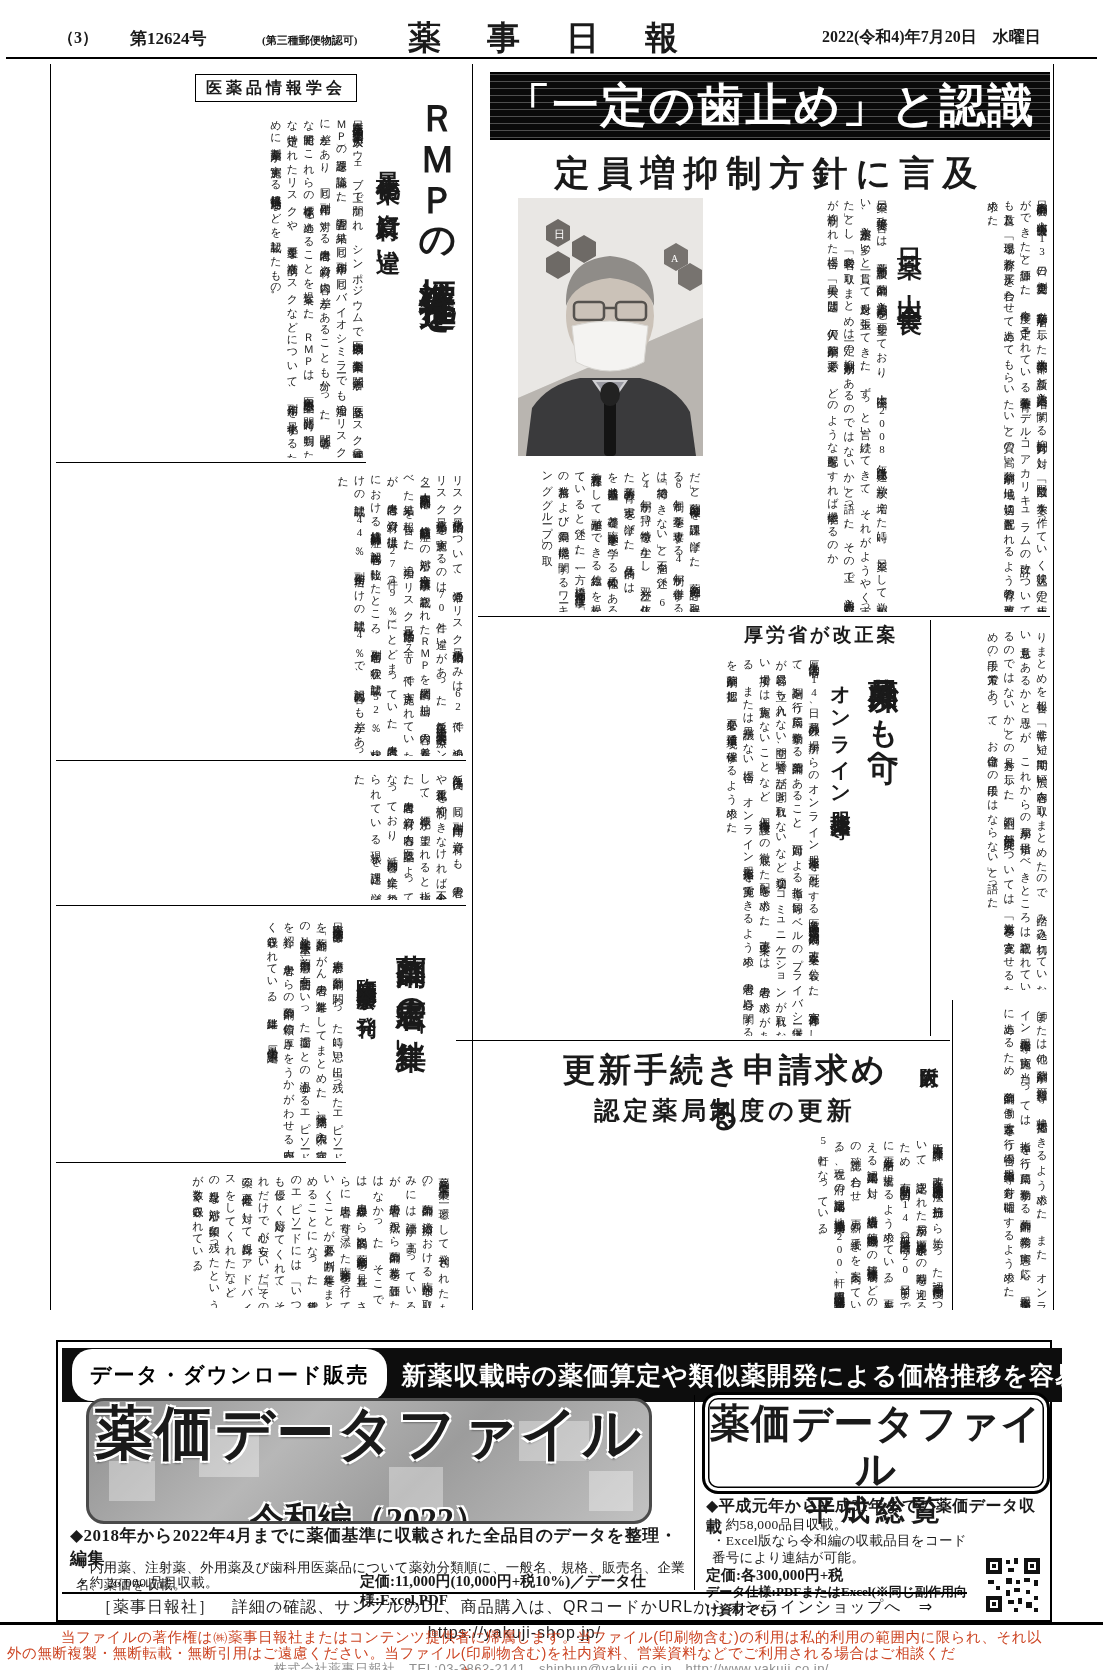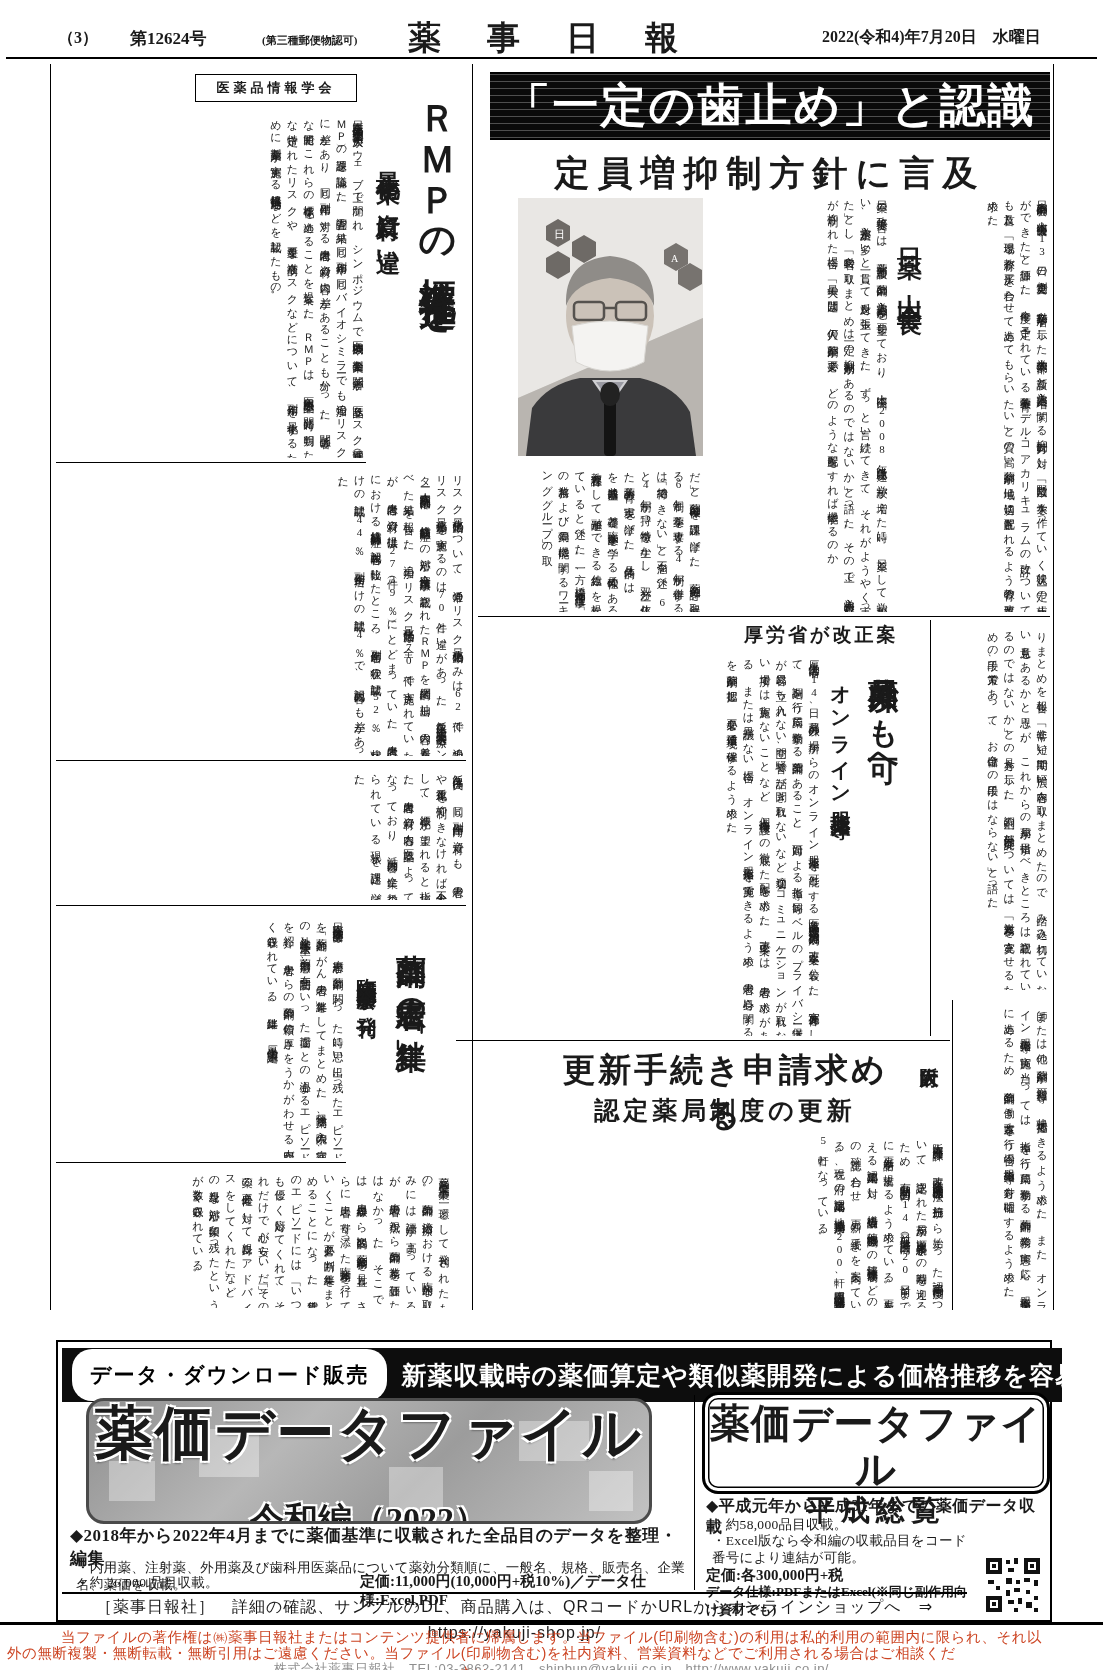--- a/index.html
+++ b/index.html
@@ -18,7 +18,7 @@
           color:#fff;font-size:46px;font-weight:bold;text-align:center;line-height:64px;letter-spacing:2px;
           border-top:2px solid #000;border-bottom:2px solid #000;font-family:Liberation Serif, serif;}
   .sub-big{font-size:35px;font-weight:bold;letter-spacing:8px;text-align:center;}
-  .kicker-box{border:1.5px solid #000;font-size:13px;font-weight:bold;text-align:center;letter-spacing:4px;}
+  .kicker-box{border:1.5px solid #000;font-size:16px;font-weight:bold;text-align:center;letter-spacing:4px;}
   .kicker-plain{font-size:19px;font-weight:bold;letter-spacing:3px;}
   .hl-v1{font-size:37px;font-weight:bold;letter-spacing:4px;}
   .hl-v2{font-size:24px;font-weight:bold;letter-spacing:3px;}

